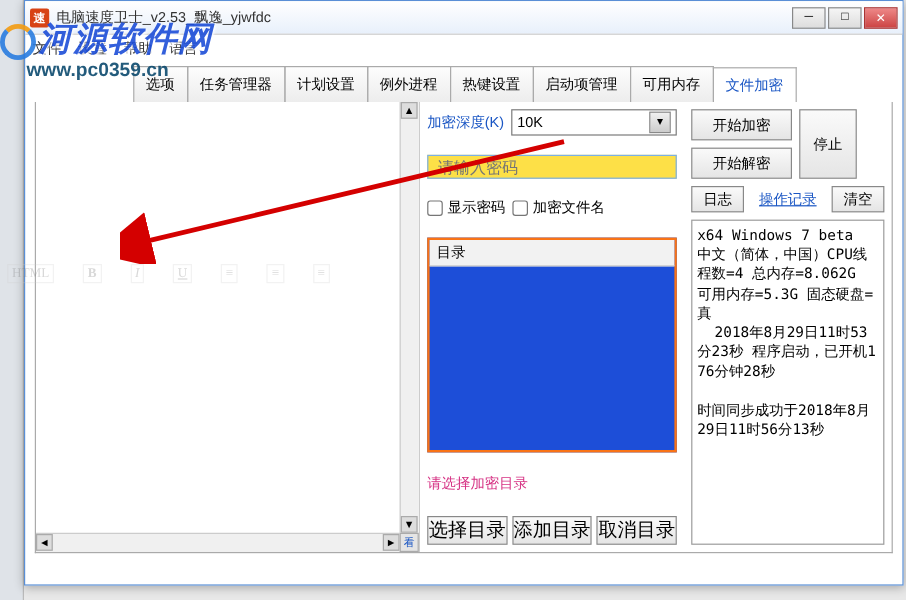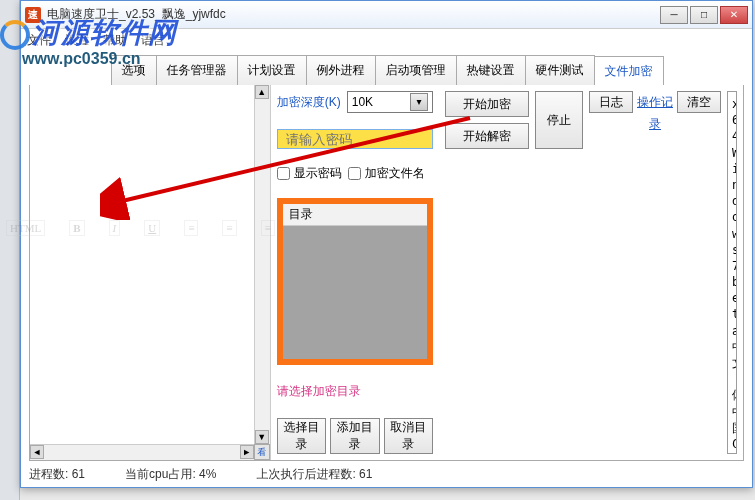--- a/index.html
+++ b/index.html
@@ -105,8 +105,8 @@
         <div class="tab">任务管理器</div>
         <div class="tab">计划设置</div>
         <div class="tab">例外进程</div>
+        <div class="tab">热键设置</div>
         <div class="tab">启动项管理</div>
-        <div class="tab">热键设置</div>
         <div class="tab">硬件测试</div>
         <div class="tab active">文件加密</div>
       </div>

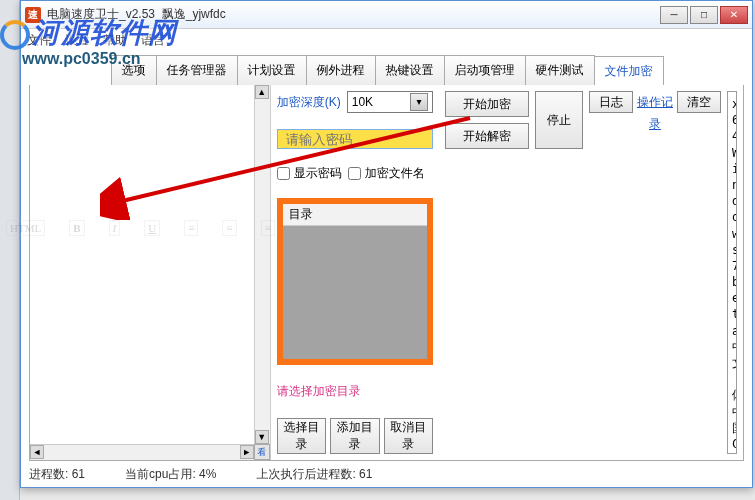--- a/index.html
+++ b/index.html
@@ -107,7 +107,7 @@
         <div class="tab">例外进程</div>
         <div class="tab">热键设置</div>
         <div class="tab">启动项管理</div>
-        <div class="tab">硬件测试</div>
+        <div class="tab">可用内存</div>
         <div class="tab active">文件加密</div>
       </div>
       <button class="one-click">一键关闭进程</button>

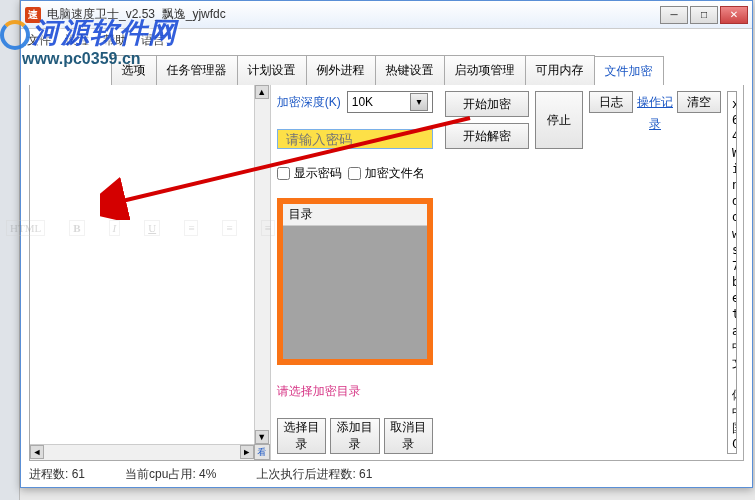--- a/index.html
+++ b/index.html
@@ -56,7 +56,7 @@
 .btnrow { display: flex; gap: 4px; }
 .btn { flex: 1; height: 36px; border: 1px solid #888; background: linear-gradient(#fafafa,#e5e5e5); cursor: pointer; font-size: 12px; }
 
-.right-pane { flex: 1; padding: 6px; display: flex; flex-direction: row; gap: 6px; }
+.right-pane { flex: 1; padding: 6px; display: flex; flex-direction: column; gap: 6px; }
 .right-top { display: flex; gap: 6px; align-items: flex-start; }
 .right-top .col { display:flex; flex-direction:column; gap:6px; }
 .btn2 { width: 84px; height: 26px; border: 1px solid #888; background: linear-gradient(#fafafa,#e5e5e5); cursor: pointer; font-size: 12px; }

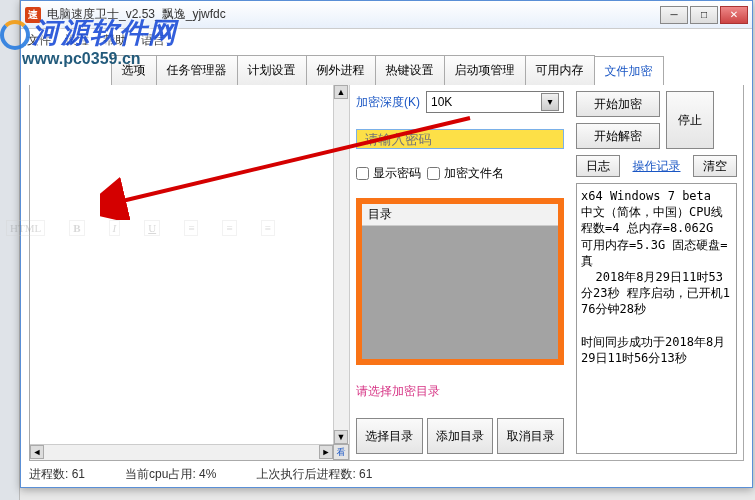--- a/index.html
+++ b/index.html
@@ -50,7 +50,7 @@
 .inp { height: 20px; border: 1px solid #7ab0e8; background: #fde047; padding: 0 8px; color: #1a56c4; width: 100%; }
 .chk { display: flex; align-items: center; gap: 4px; }
 .chk input { width: 13px; height: 13px; accent-color: #1a56c4; }
-.dirbox { flex: 1; border: 6px solid #f97316; background: #a3a3a3; min-height: 160px; }
+.dirbox { flex: 1; border: 2px solid #f97316; background: #1d4ed8; min-height: 160px; }
 .dirbox .hdr { background: #f2f2f2; padding: 2px 6px; border-bottom: 1px solid #ccc; }
 .hint { color: #d63384; padding: 2px 0; }
 .btnrow { display: flex; gap: 4px; }

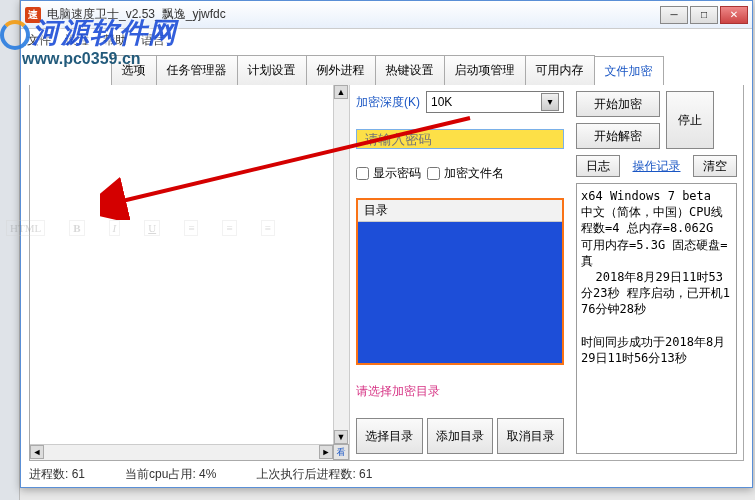--- a/index.html
+++ b/index.html
@@ -54,7 +54,7 @@
 .dirbox .hdr { background: #f2f2f2; padding: 2px 6px; border-bottom: 1px solid #ccc; }
 .hint { color: #d63384; padding: 2px 0; }
 .btnrow { display: flex; gap: 4px; }
-.btn { flex: 1; height: 36px; border: 1px solid #888; background: linear-gradient(#fafafa,#e5e5e5); cursor: pointer; font-size: 12px; }
+.btn { flex: 1; height: 24px; border: 1px solid #888; background: linear-gradient(#fafafa,#e5e5e5); cursor: pointer; font-size: 16px; }
 
 .right-pane { flex: 1; padding: 6px; display: flex; flex-direction: column; gap: 6px; }
 .right-top { display: flex; gap: 6px; align-items: flex-start; }

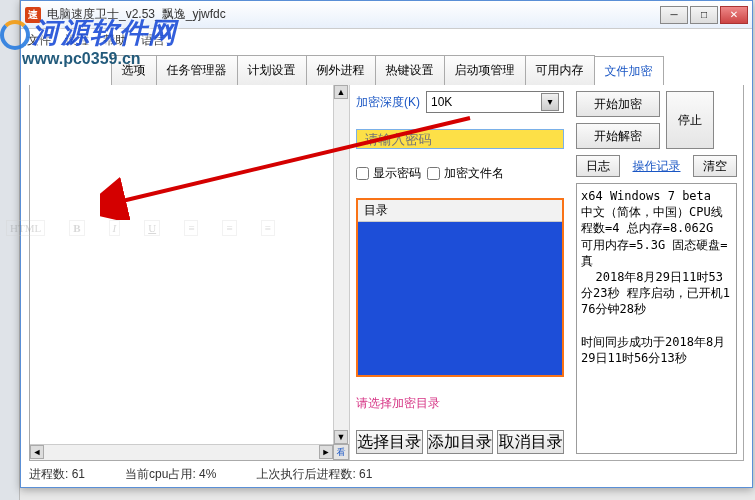--- a/index.html
+++ b/index.html
@@ -177,11 +177,6 @@
     </div>
   </div>
 
-  <div class="statusbar">
-    <span><span>进程数:</span> <span>61</span></span>
-    <span><span>当前cpu占用:</span> <span>4%</span></span>
-    <span><span>上次执行后进程数:</span> <span>61</span></span>
-  </div>
 </div>
 
 <div class="watermark">

